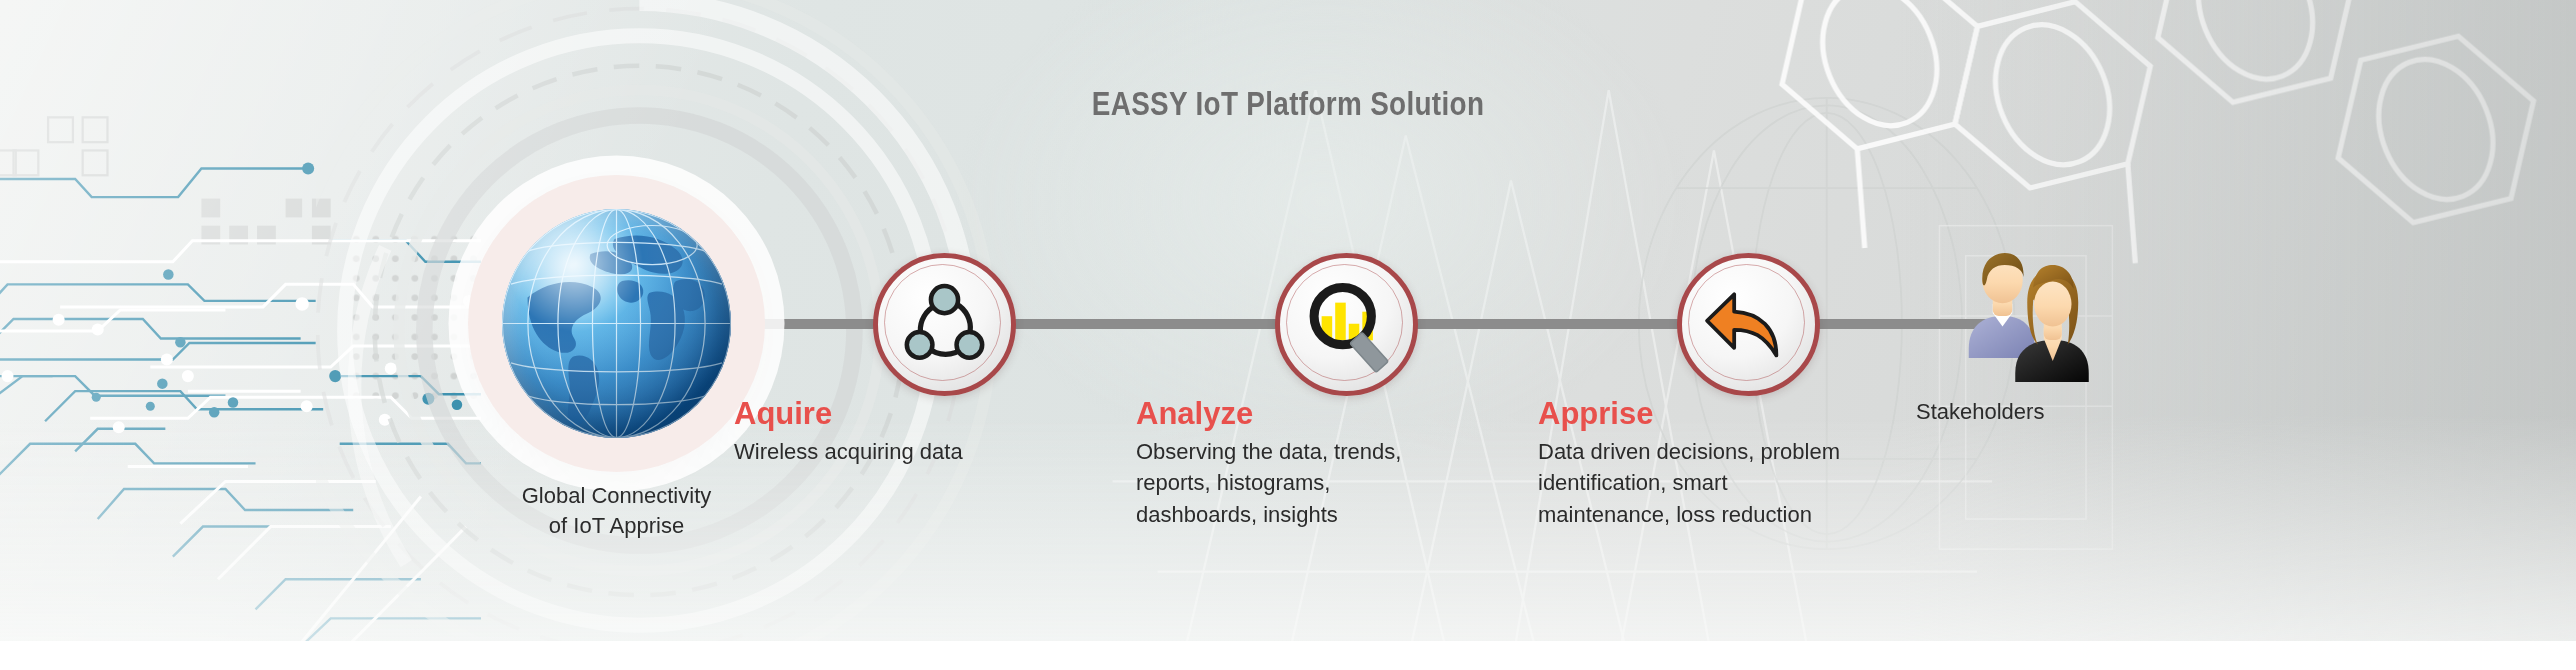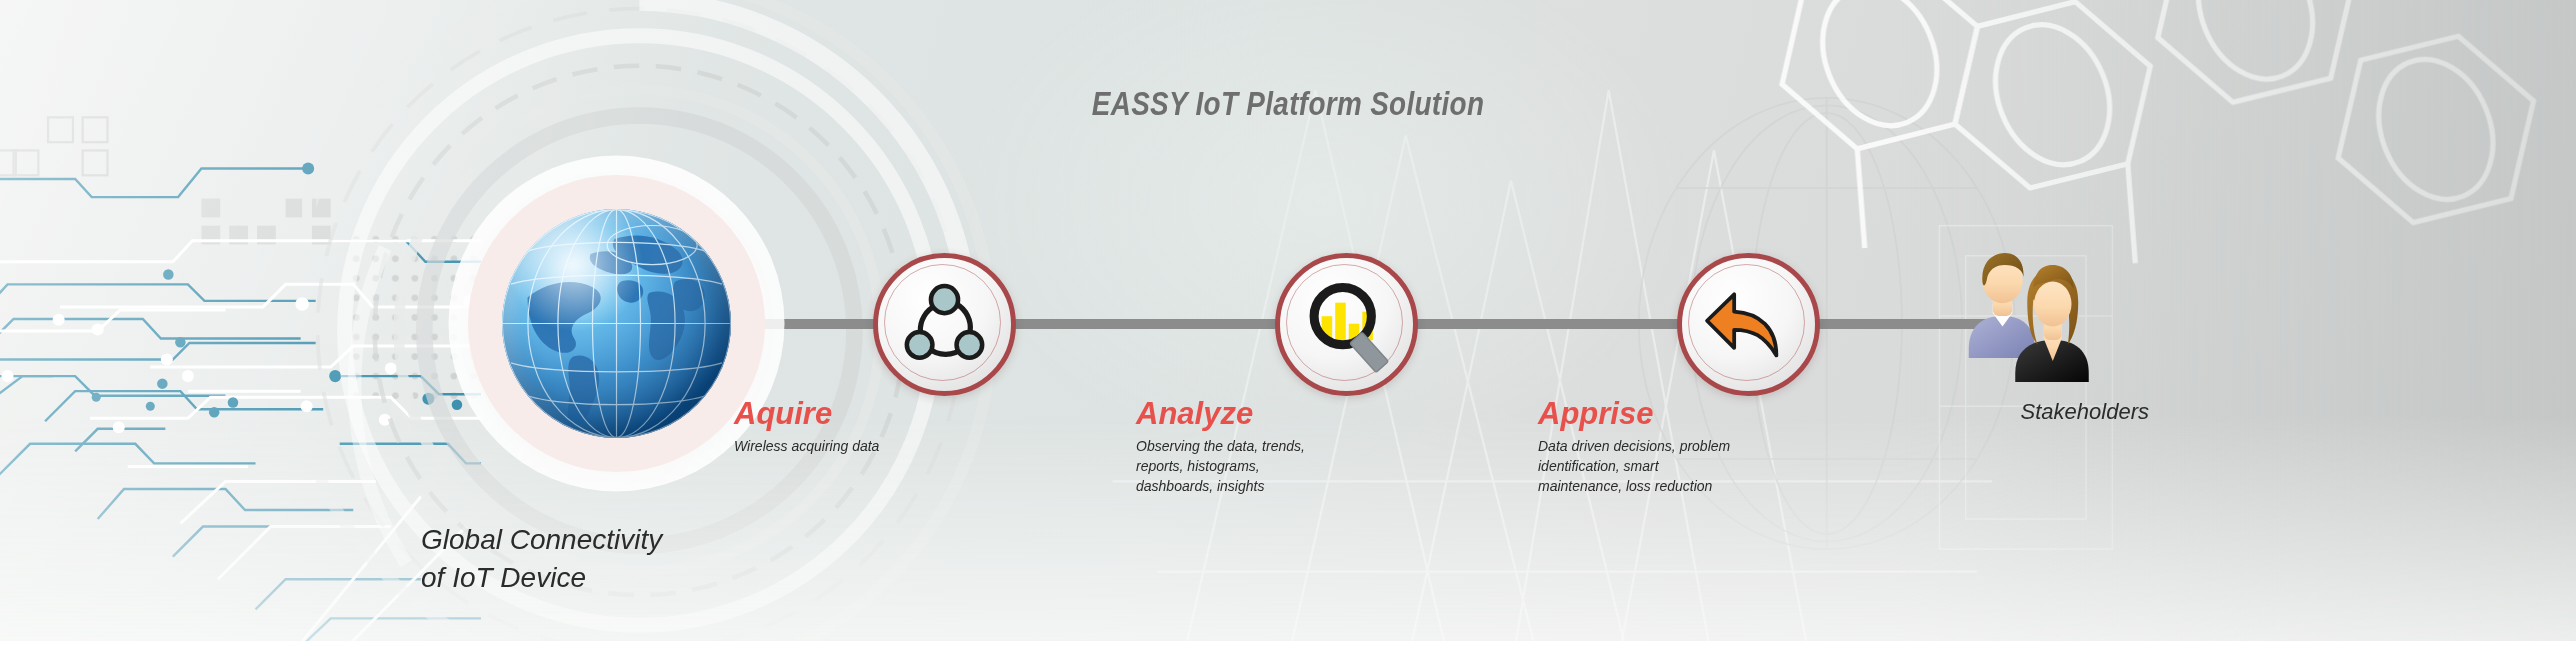--- a/index.html
+++ b/index.html
@@ -25,7 +25,6 @@
         #d8dad9 76%,
         #cfd2d1 88%,
         #c9cccb 100%);
-    font-style: italic;
   }
 
   

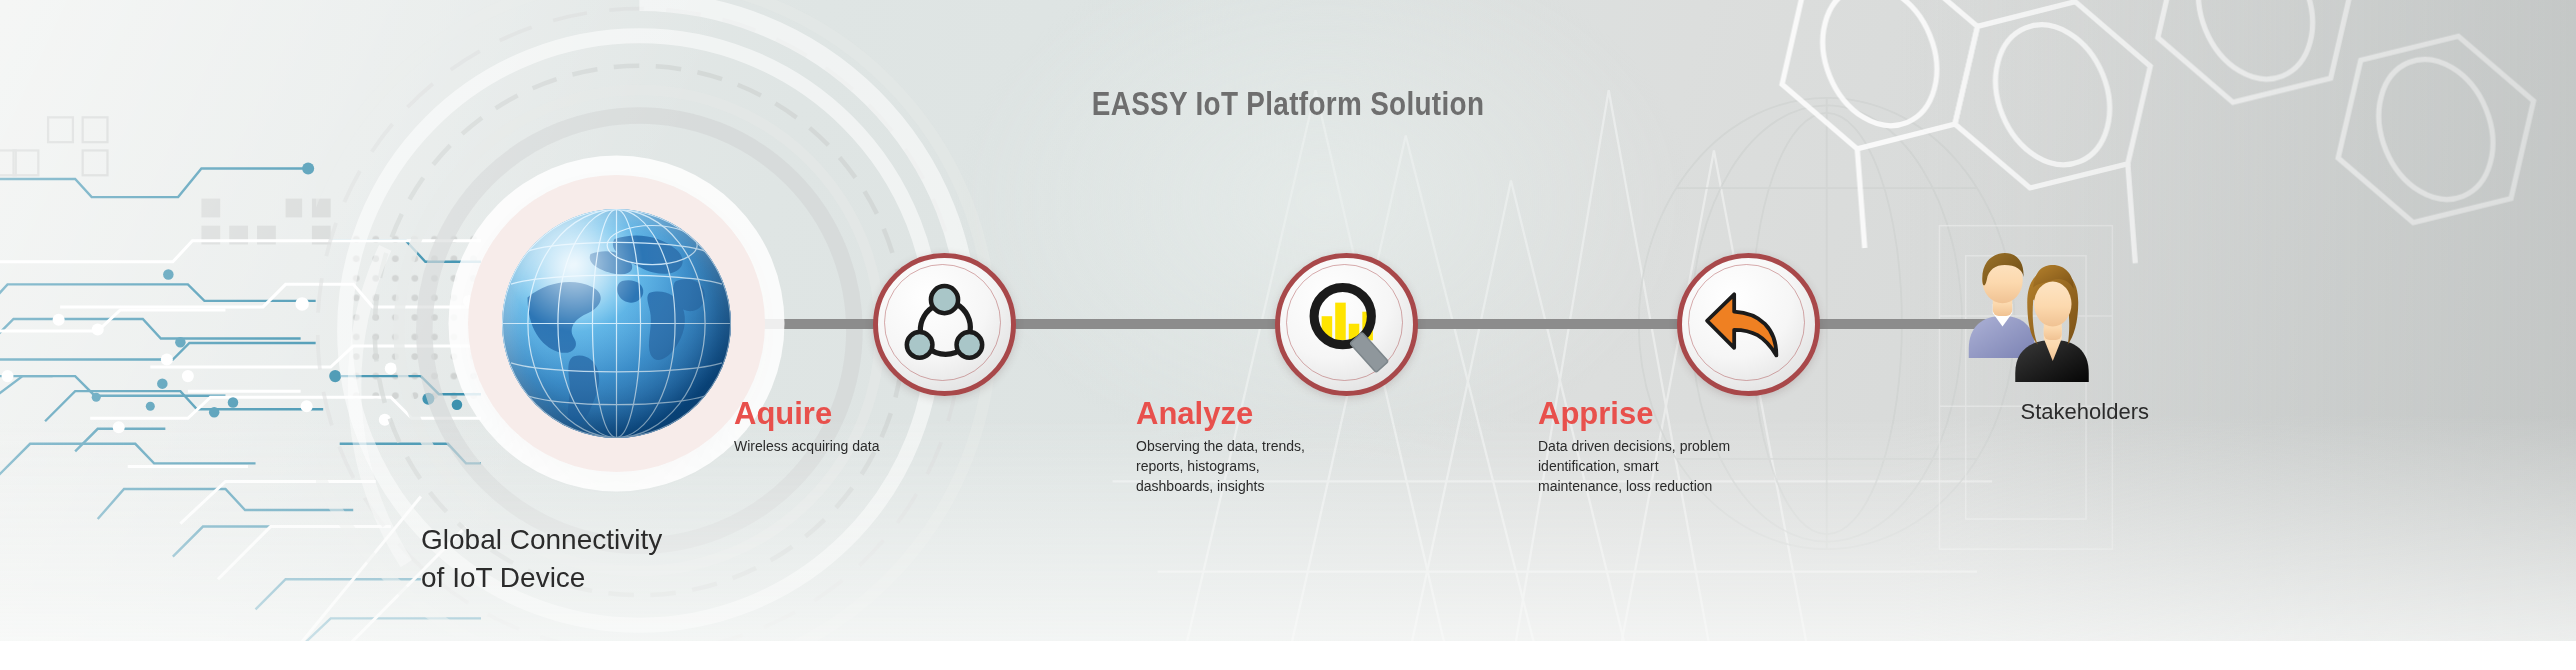--- a/index.html
+++ b/index.html
@@ -245,7 +245,7 @@
     left: -30px;
     top: 155px;
     width: 233px;
-    text-align: right;
+    text-align: left;
     font-size: 22px;
     color: #2b2b2b;
   }

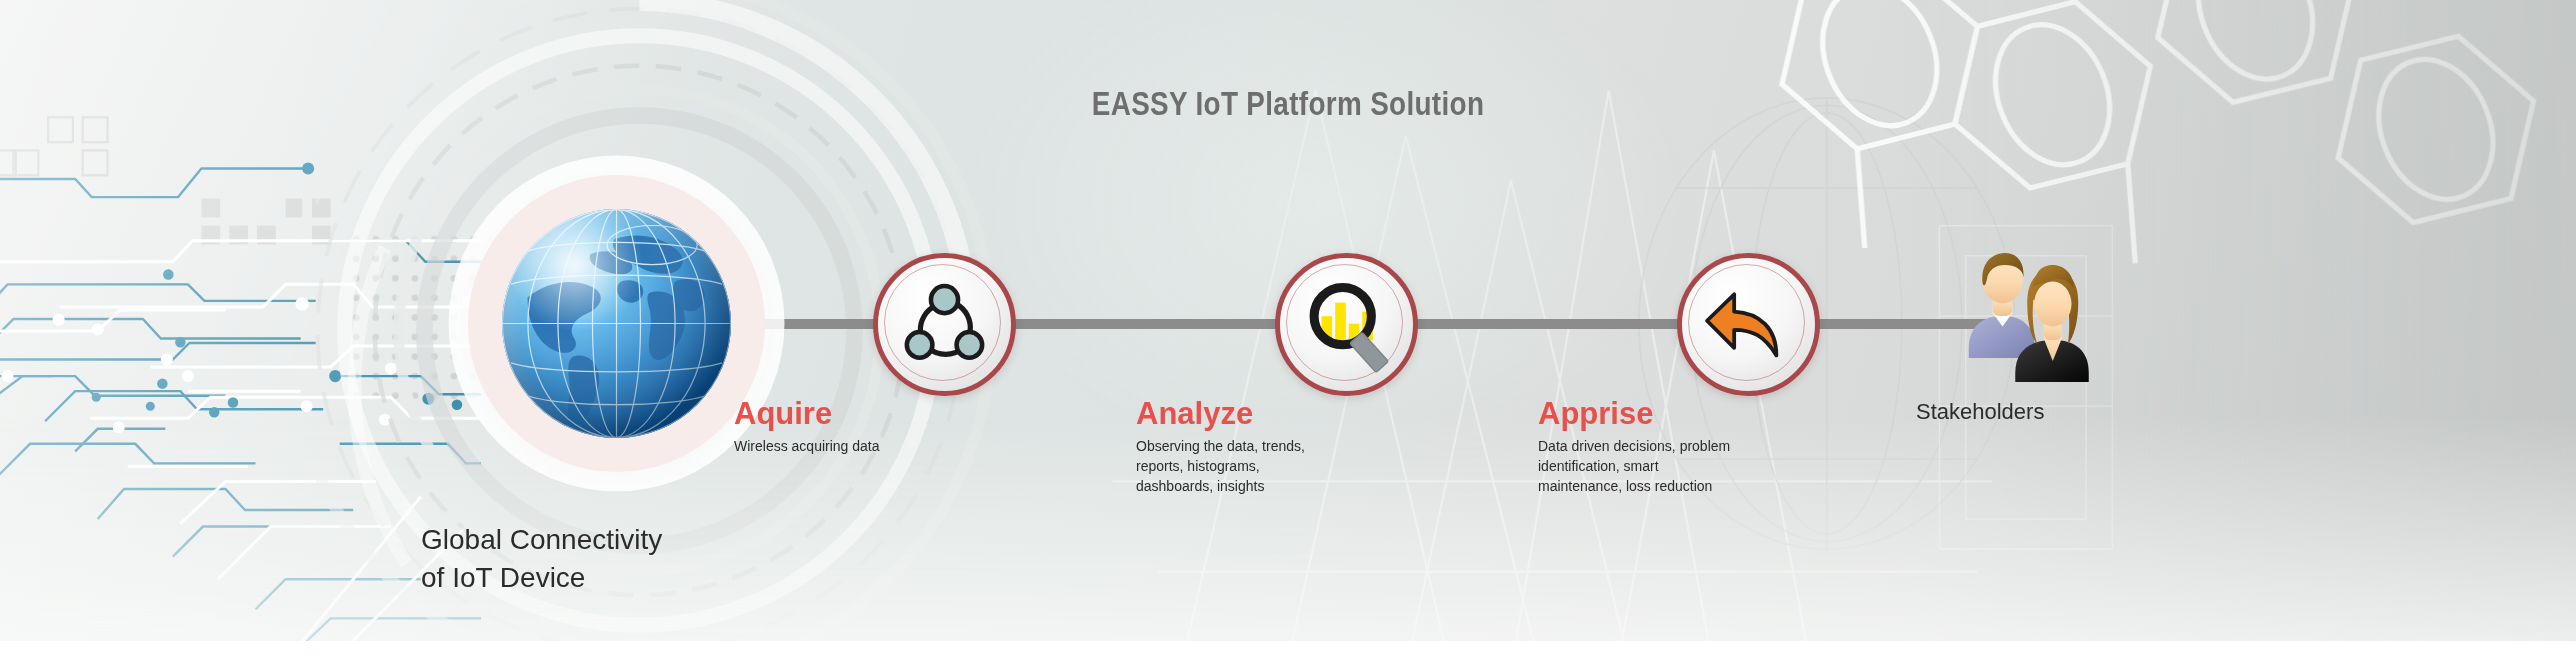--- a/index.html
+++ b/index.html
@@ -221,7 +221,7 @@
     margin-bottom: 4.5px;
   }
   .stage-desc {
-    font-size: 14px;
+    font-size: 22px;
     line-height: 1.44;
     color: #2b2b2b;
   }

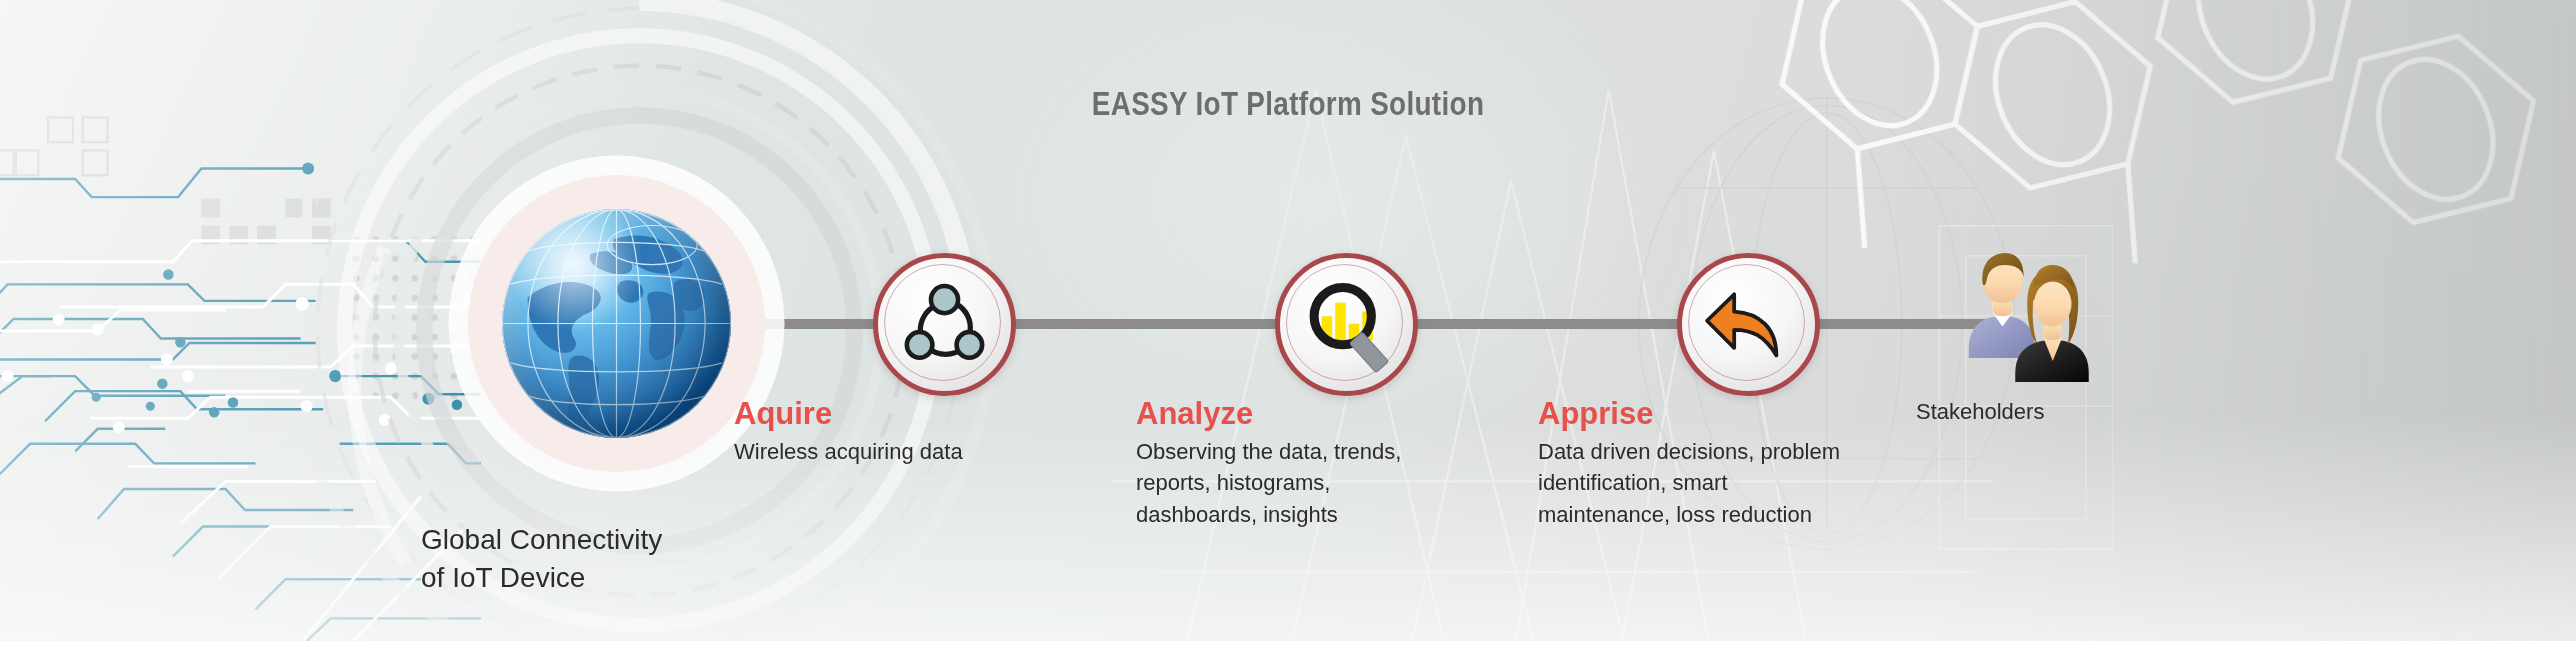--- a/index.html
+++ b/index.html
@@ -163,10 +163,10 @@
     left: 421px;
     top: 481px;
     width: 391px;
-    font-size: 28px;
+    text-align: center;
+    font-size: 22px;
     line-height: 1.35;
     color: #2b2b2b;
-    margin-top: 40px;
   }
 
   

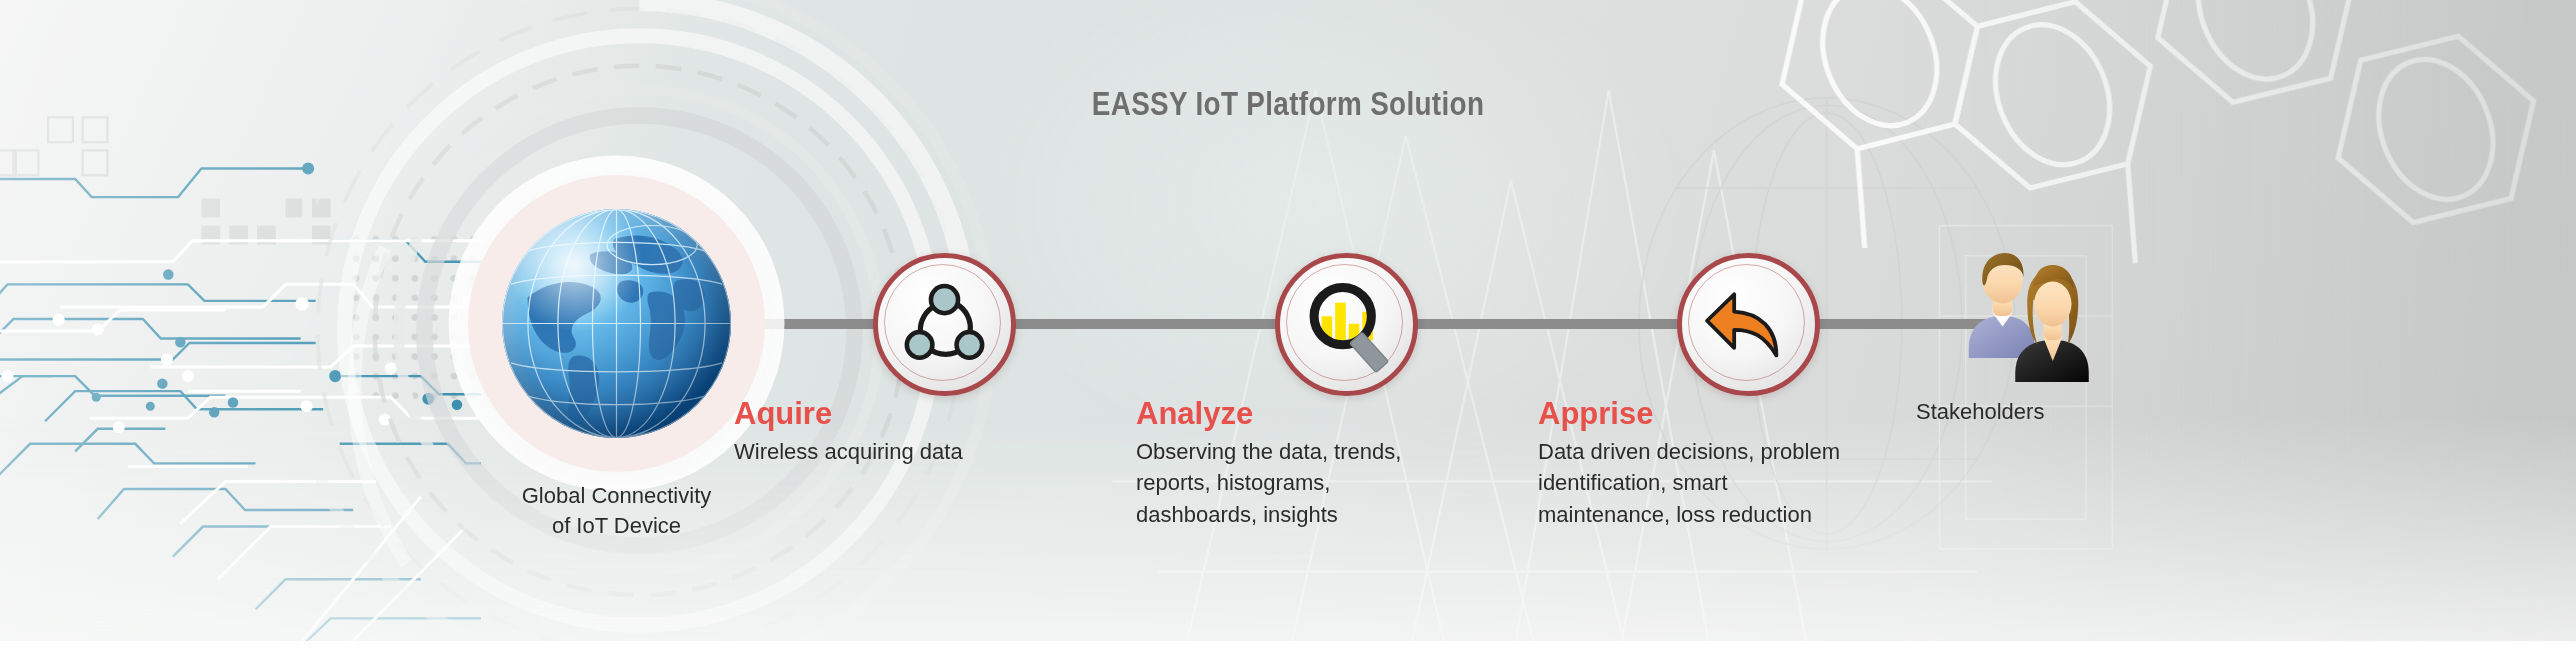--- a/index.html
+++ b/index.html
@@ -462,7 +462,7 @@
 
     <div id="globe-label">
       <div>Global Connectivity</div>
-      <div>of IoT Device</div>
+      <div>of IoT Apprise</div>
     </div>
 
     <div class="node" id="node-1">

